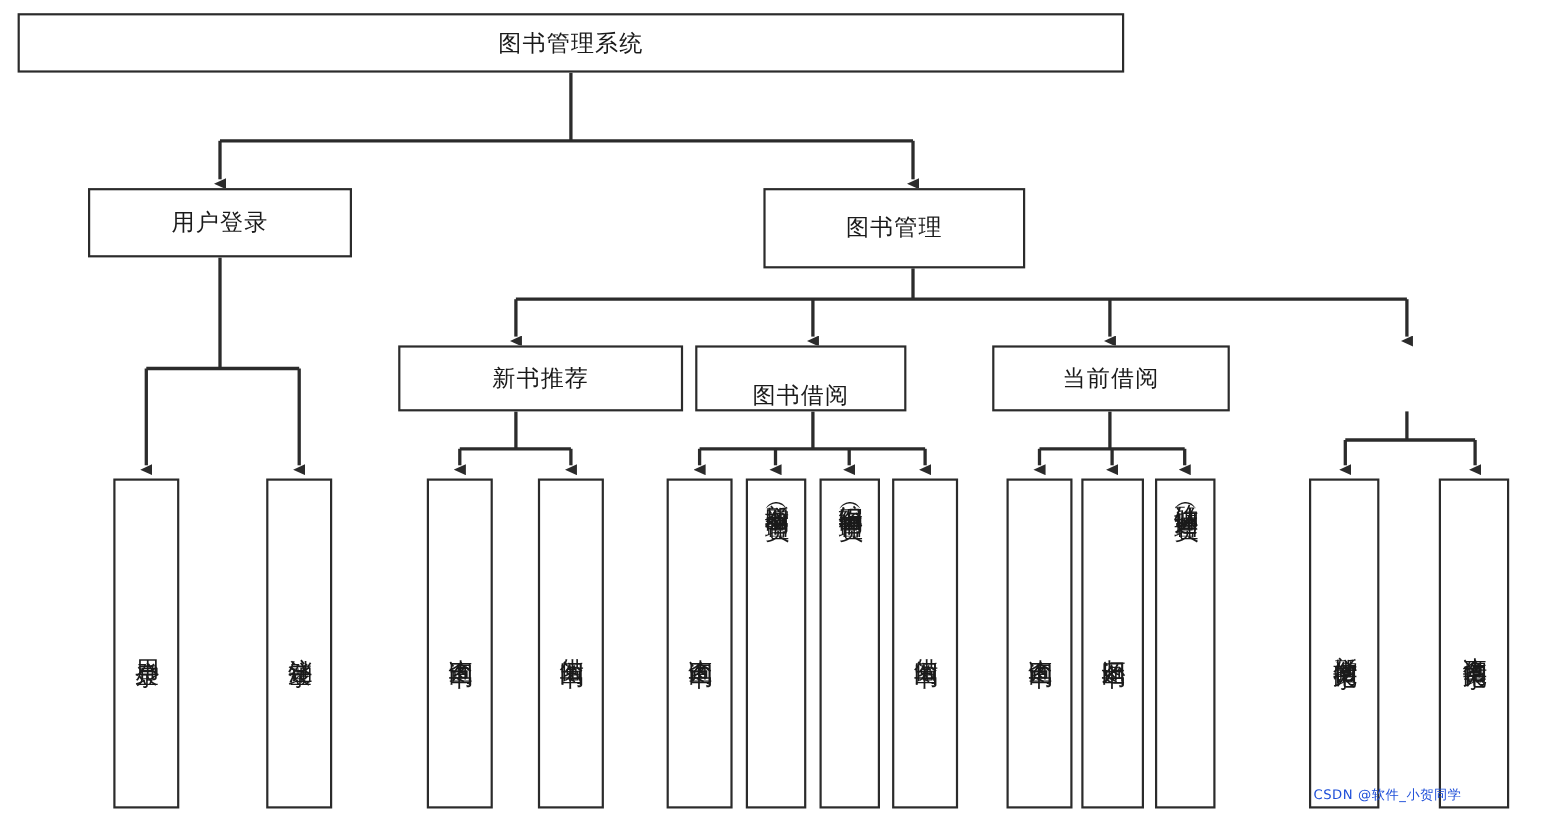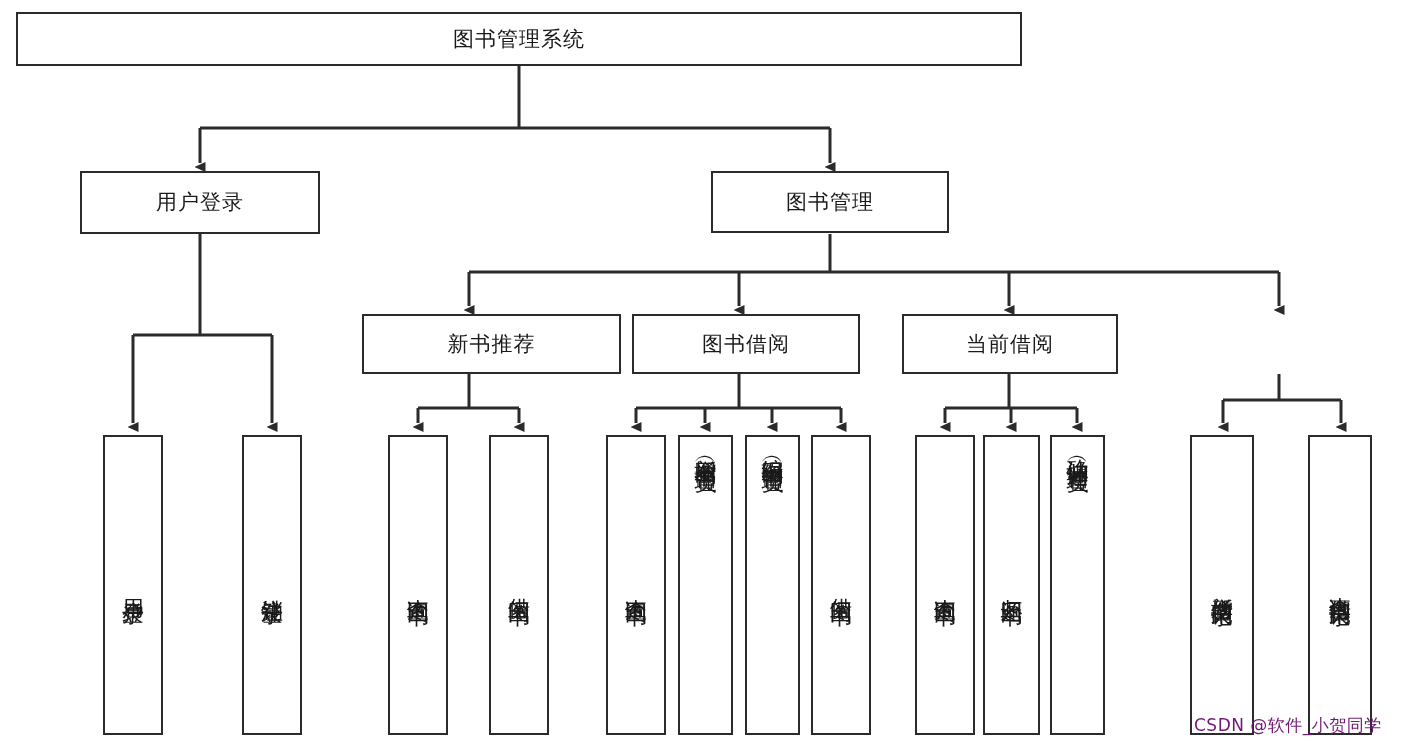--- a/index.html
+++ b/index.html
@@ -136,7 +136,7 @@
   <div class="node level2" style="left:80px; top:171px; width:240px; height:63px;">
     <span class="label">用户登录</span>
   </div>
-  <div class="node level2" style="left:711px; top:171px; width:238px; height:62px;">
+  <div class="node level2" style="left:694px; top:171px; width:238px; height:73px;">
     <span class="label">图书管理</span>
   </div>
 

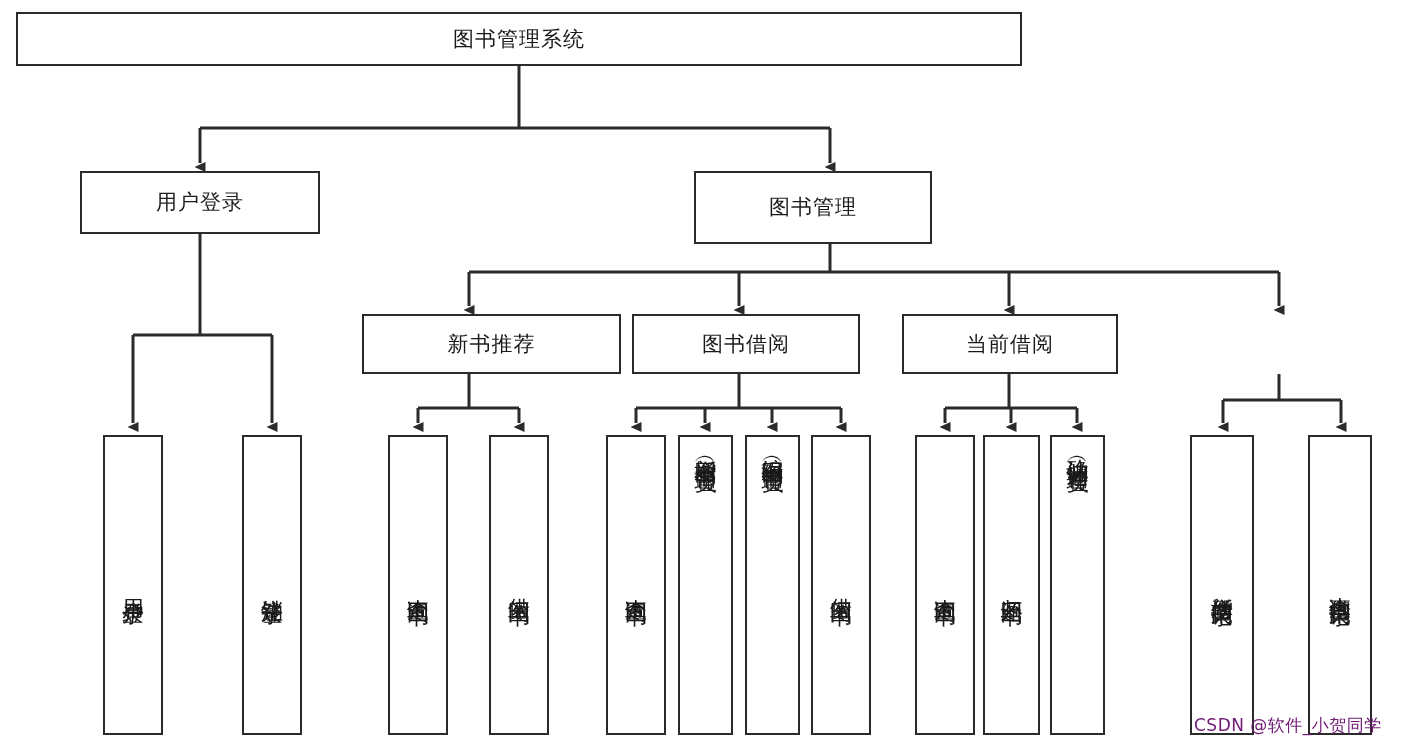--- a/index.html
+++ b/index.html
@@ -143,7 +143,7 @@
   <div class="node level2" style="left:362px; top:314px; width:259px; height:60px;">
     <span class="label">新书推荐</span>
   </div>
-  <div class="node level2" style="left:632px; top:314px; width:228px; height:60px;">
+  <div class="node level2" style="left:632px; top:314px; width:192px; height:60px;align-items:flex-end;">
     <span class="label">图书借阅</span>
   </div>
   <div class="node level2" style="left:902px; top:314px; width:216px; height:60px;">

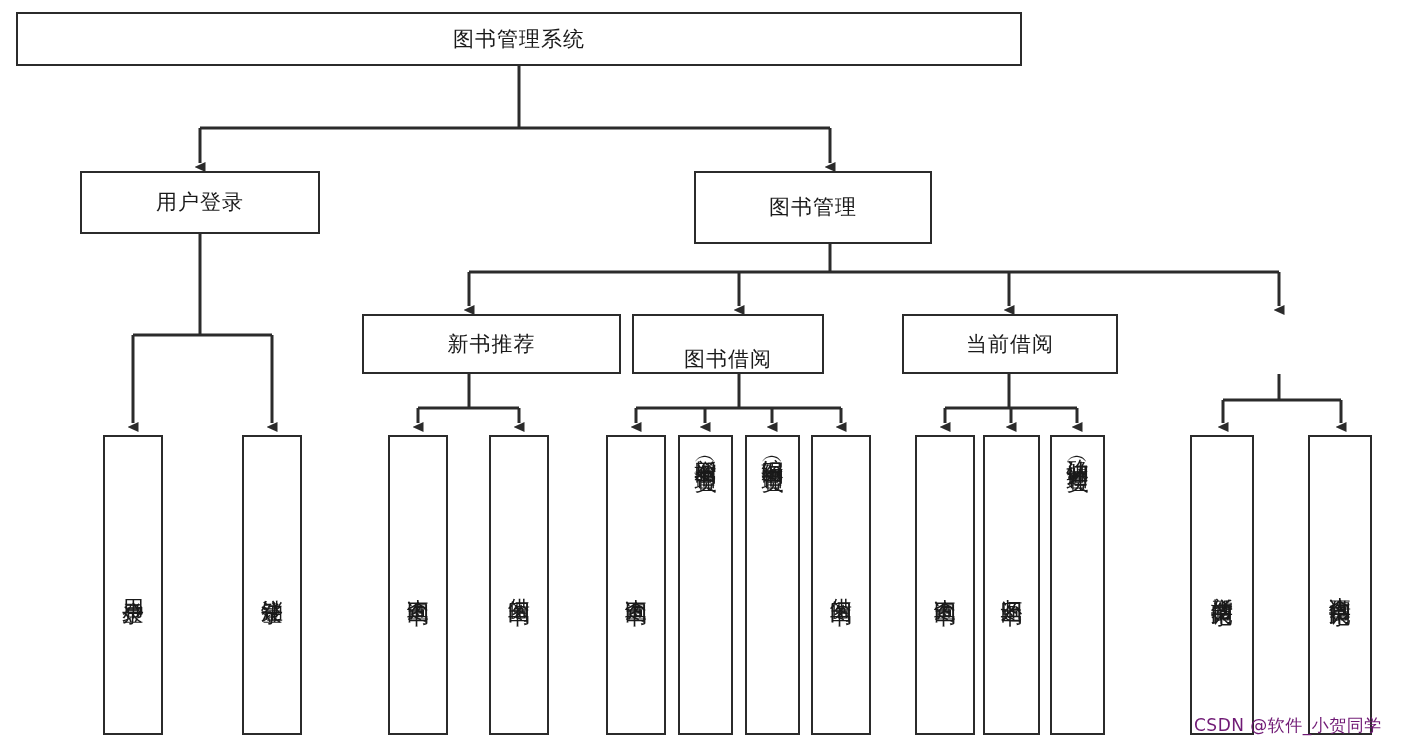--- a/index.html
+++ b/index.html
@@ -65,8 +65,8 @@
   }
   .watermark {
     position: absolute;
-    color: #701a75;
-    font-size: 17px;
+    color: #1d4ed8;
+    font-size: 12px;
     white-space: nowrap;
     letter-spacing: 0.5px;
   }

